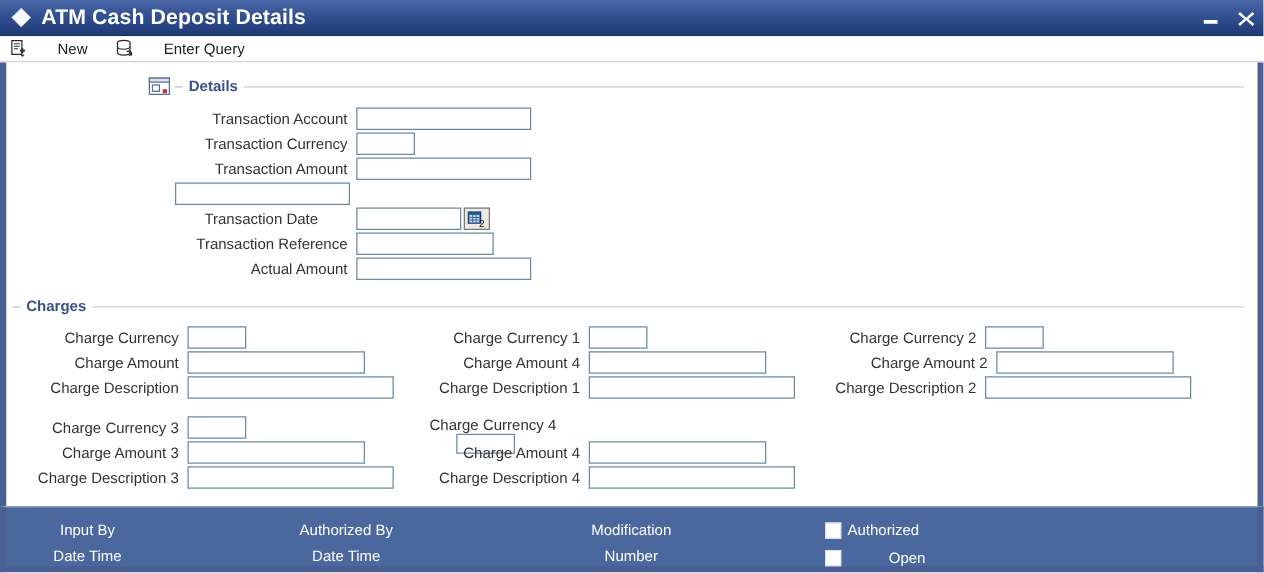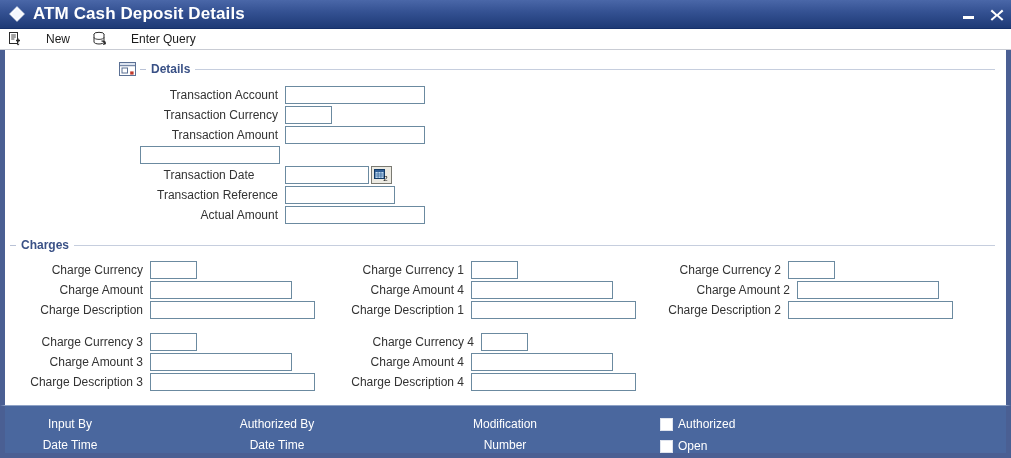--- a/index.html
+++ b/index.html
@@ -386,7 +386,7 @@
       <input class="field-input" style="width: 165px;" value="">
     </div>
 
-    <div class="field" style="left:348px; top:283px;">
+    <div class="field" style="left:319px; top:283px;flex-direction:column;">
       <span class="field-label" style="width:128px;">Charge Currency 4</span>
       <input class="field-input" style="width: 47px;" value="">
     </div>

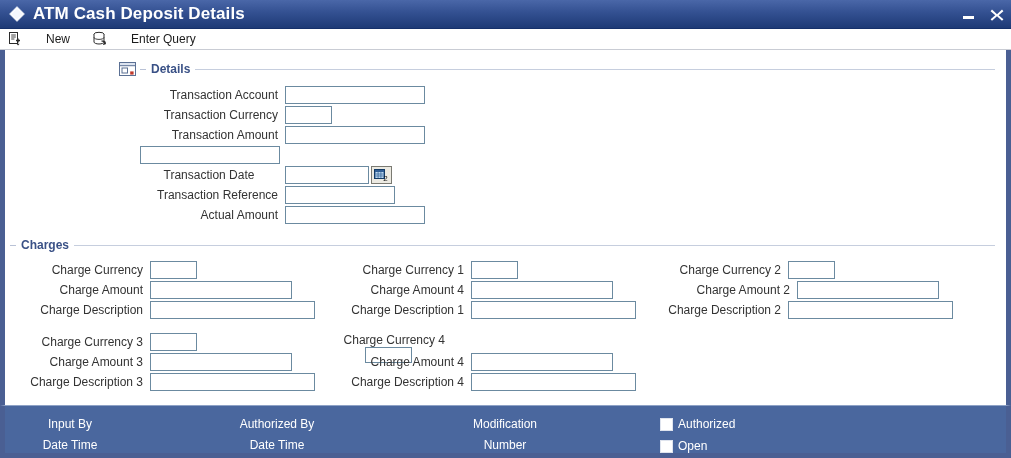--- a/index.html
+++ b/index.html
@@ -423,7 +423,7 @@
       <span class="cb-label">Authorized</span>
     </div>
 
-    <div class="foot-check" style="left:655px; top:33px;">
+    <div class="foot-check" style="left:655px; top:33px;gap:33px;">
       <span class="cb"></span>
       <span class="cb-label">Open</span>
     </div>

